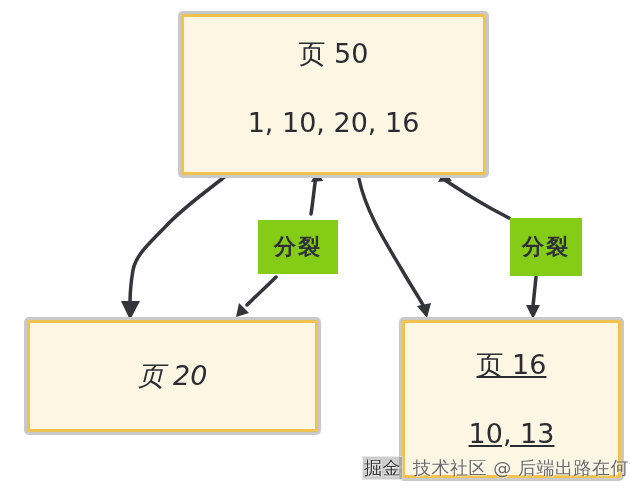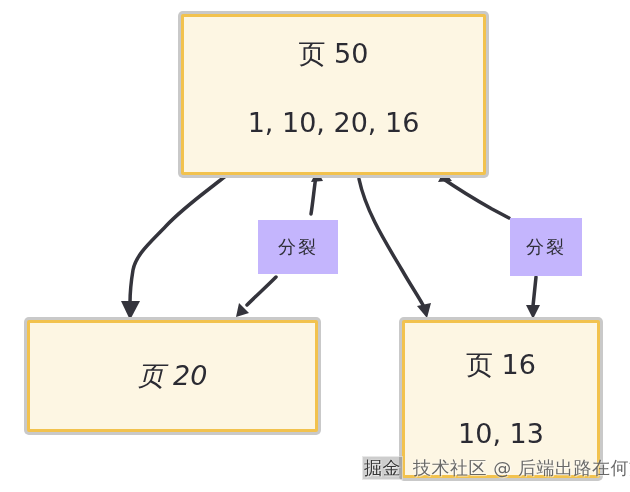--- a/index.html
+++ b/index.html
@@ -53,14 +53,15 @@
 
   .split-label {
     position: absolute;
-    background: #c4b5fd;
+    background: #84cc16;
     color: #2F2F38;
-    font-size: 18px;
+    font-size: 22px;
     line-height: 1;
     display: flex;
     align-items: center;
     justify-content: center;
     letter-spacing: 2px;
+    font-weight: bold;
   }
   .split-label.left  { left: 258px; top: 220px; width: 80px; height: 54px; }
   .split-label.right { left: 510px; top: 218px; width: 72px; height: 58px; }

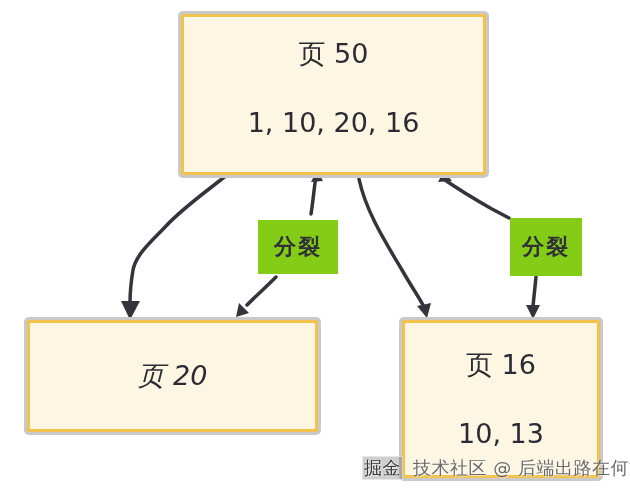--- a/index.html
+++ b/index.html
@@ -49,7 +49,7 @@
   }
   .box-root  { left: 181px; top: 14px;  width: 305px; height: 161px; padding-bottom: 13px; }
   .box-left  { left: 27px;  top: 320px; width: 291px; height: 112px; font-style: italic; }
-  .box-right { left: 402px; top: 320px; width: 198px; height: 158px; }
+  .box-right { left: 402px; top: 320px; width: 219px; height: 158px; text-decoration: underline; }
 
   .split-label {
     position: absolute;

